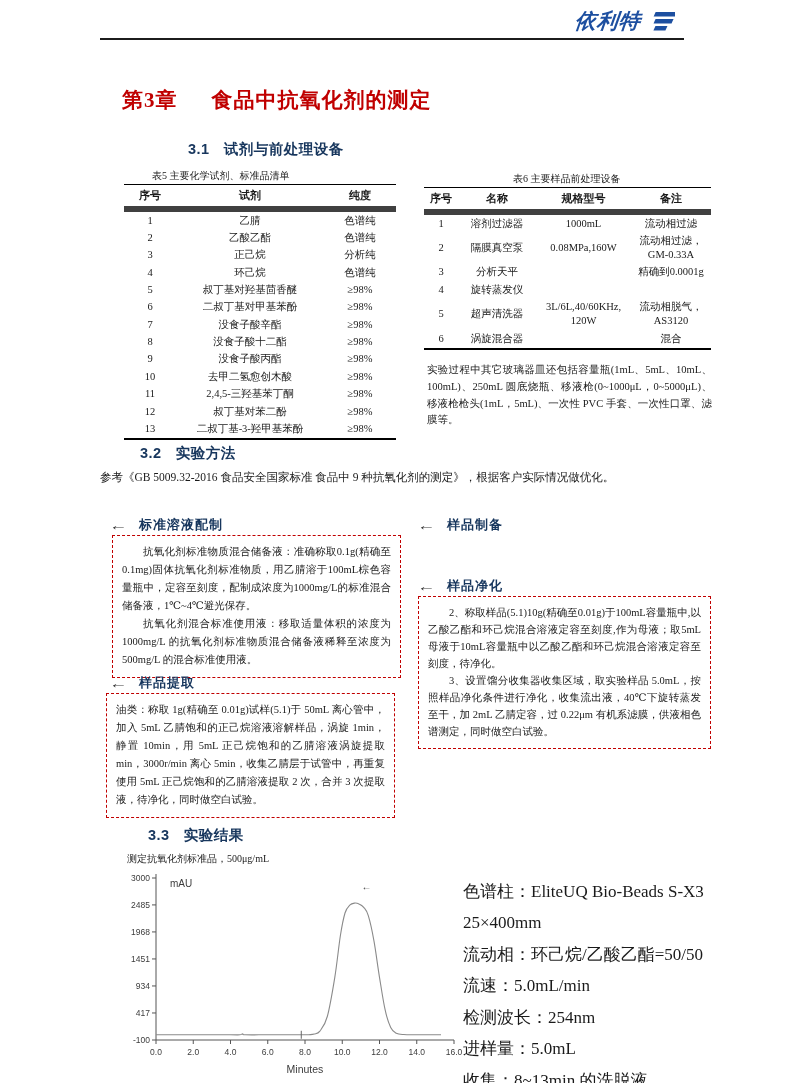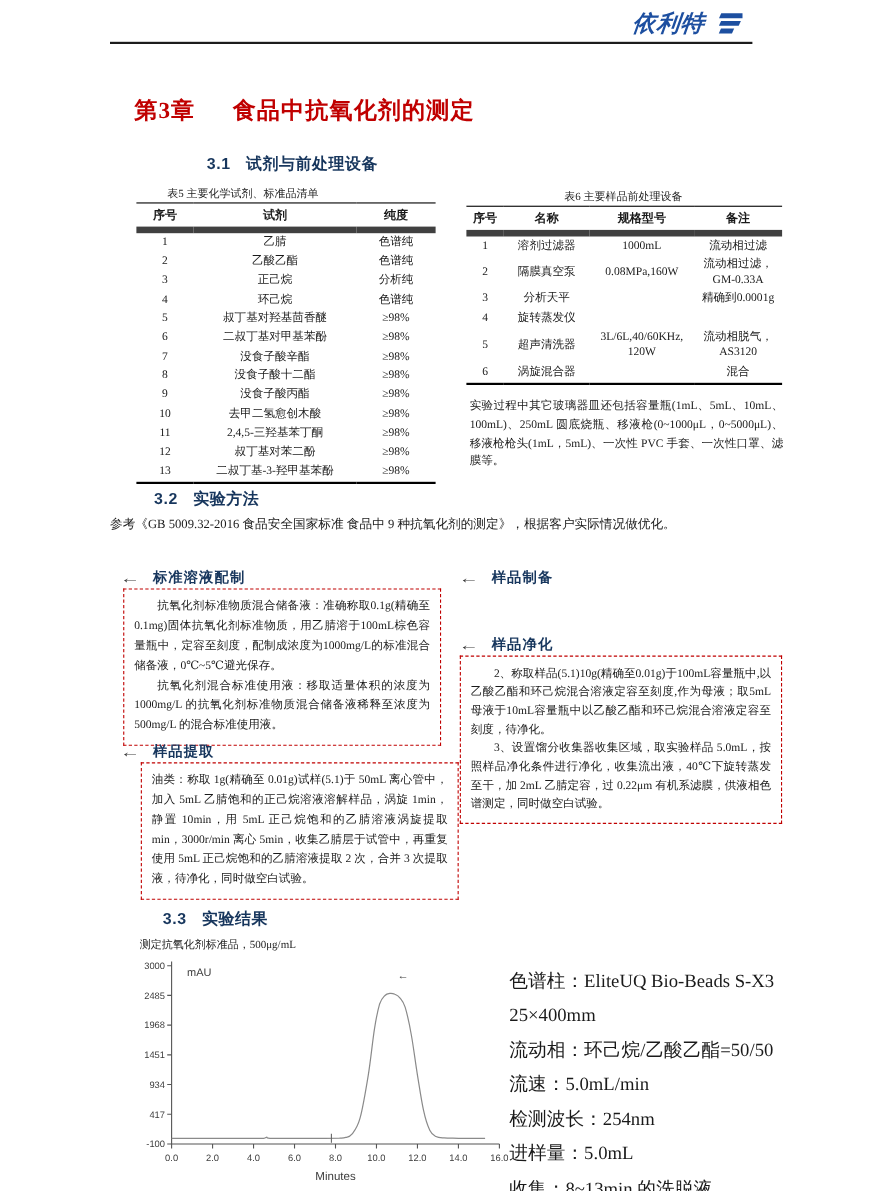--- a/index.html
+++ b/index.html
@@ -223,7 +223,7 @@
     <span>标准溶液配制</span>
   </div>
   <div class="dashbox" id="box-std">
-      <p class="ind">抗氧化剂标准物质混合储备液：准确称取0.1g(精确至0.1mg)固体抗氧化剂标准物质，用乙腈溶于100mL棕色容量瓶中，定容至刻度，配制成浓度为1000mg/L的标准混合储备液，0℃~5℃避光保存。</p>
+      <p class="ind">抗氧化剂标准物质混合储备液：准确称取0.1g(精确至0.1mg)固体抗氧化剂标准物质，用乙腈溶于100mL棕色容量瓶中，定容至刻度，配制成浓度为1000mg/L的标准混合储备液，1℃~4℃避光保存。</p>
       <p class="ind">抗氧化剂混合标准使用液：移取适量体积的浓度为1000mg/L 的抗氧化剂标准物质混合储备液稀释至浓度为500mg/L 的混合标准使用液。</p>
     </div>
 

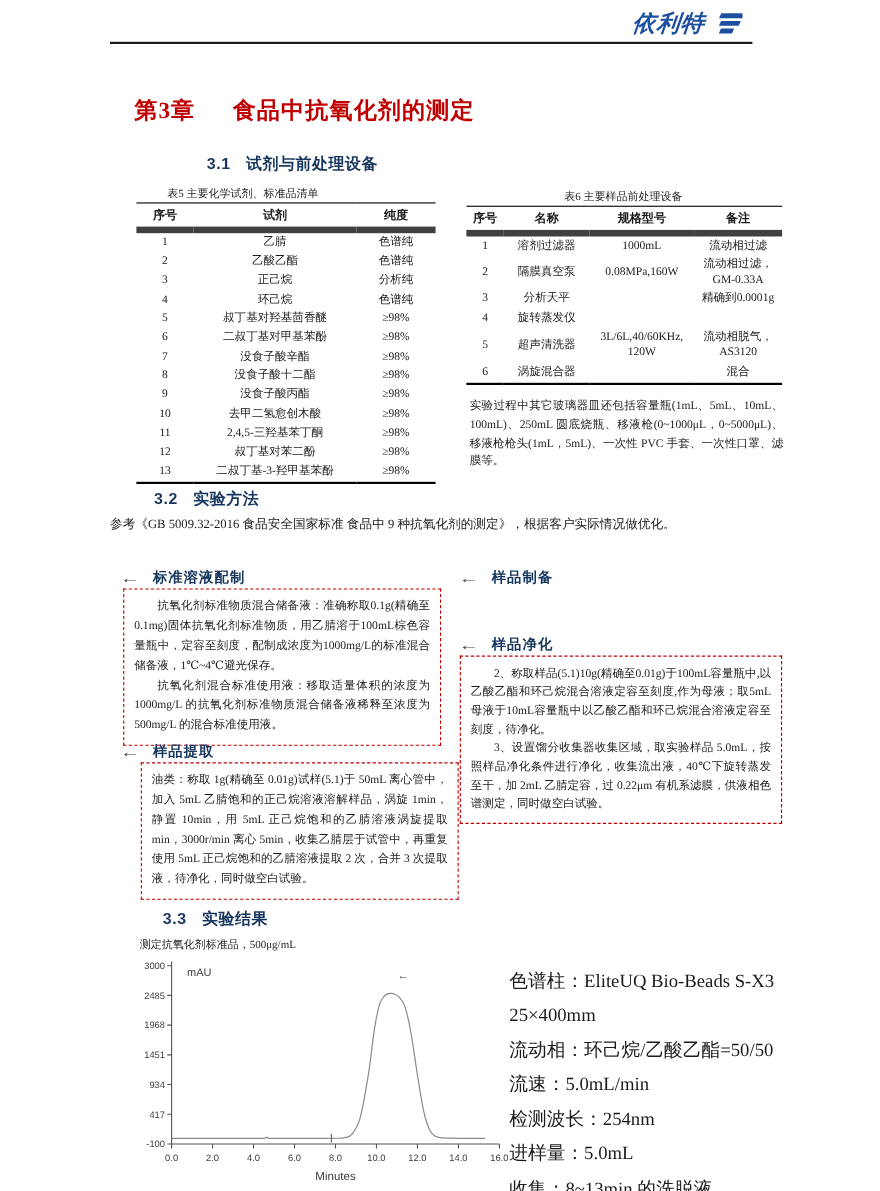--- a/index.html
+++ b/index.html
@@ -47,7 +47,7 @@
   #bt-std   { top:516px; left:112px; }
   #box-std  { top:535px; left:112px; width:289px; }
   #bt-ext   { top:674px; left:112px; }
-  #box-ext  { top:693px; left:128px; width:289px; }
+  #box-ext  { top:693px; left:106px; width:289px; }
   #bt-prep  { top:516px; left:420px; }
   #box-prep { top:535px; left:418px; width:293px; }
   #bt-pur   { top:577px; left:420px; }

